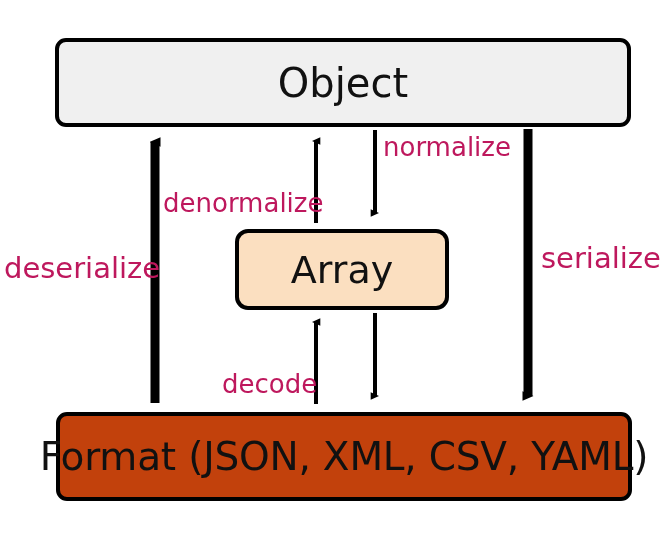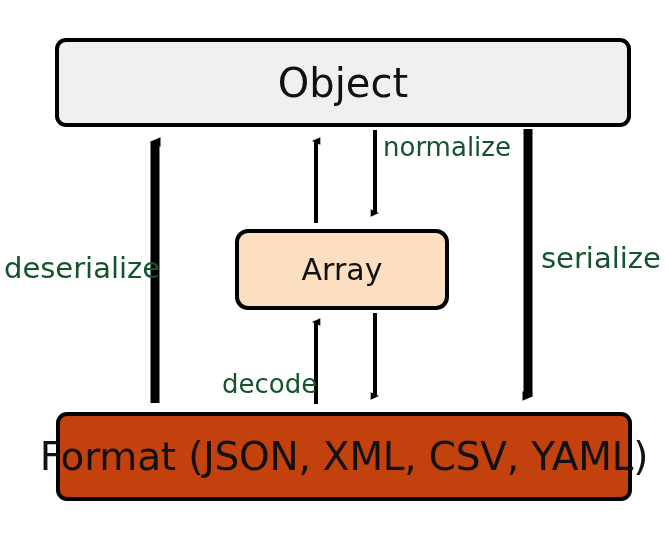--- a/index.html
+++ b/index.html
@@ -54,7 +54,7 @@
     position:absolute;
     font-size:27px;
     line-height:1;
-    color:#14532d;
+    color:#be185d;
     white-space:nowrap;
     user-select:none;
   }

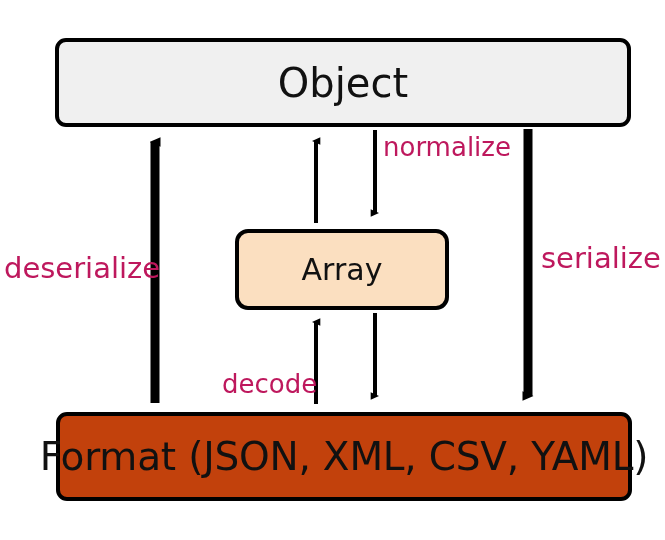--- a/index.html
+++ b/index.html
@@ -121,6 +121,7 @@
 
   <div class="edge-label" id="label-serialize">serialize</div>
 
+  <div class="edge-label" id="label-denormalize">denormalize</div>
 
   <div class="edge-label" id="label-normalize">normalize</div>
 

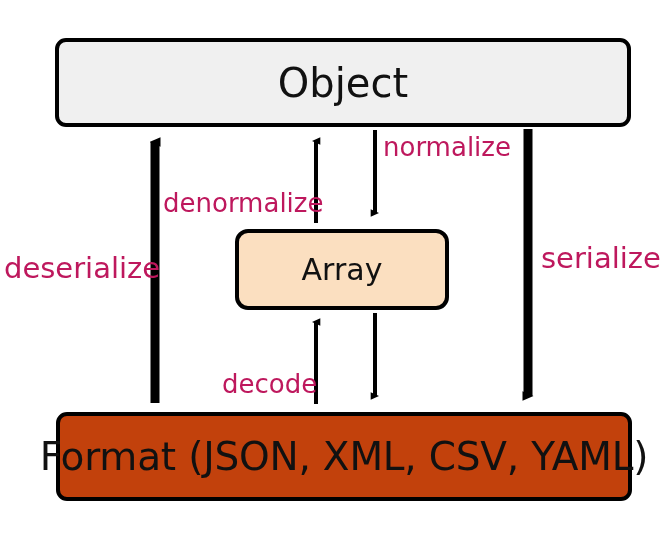--- a/index.html
+++ b/index.html
@@ -34,7 +34,7 @@
     background:#fbdfc0;
     border-radius:13px;
   }
-  #node-array .node-label{ font-size:30px; }
+  #node-array .node-label{ font-size:38px; }
   #node-format{
     left:56px; top:412px; width:576px; height:89px;
     background:#c2410c;

